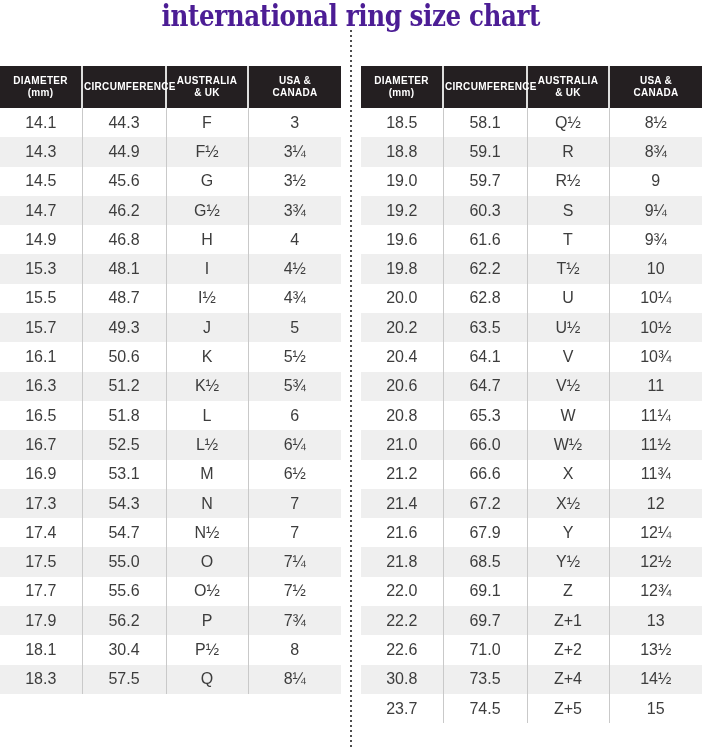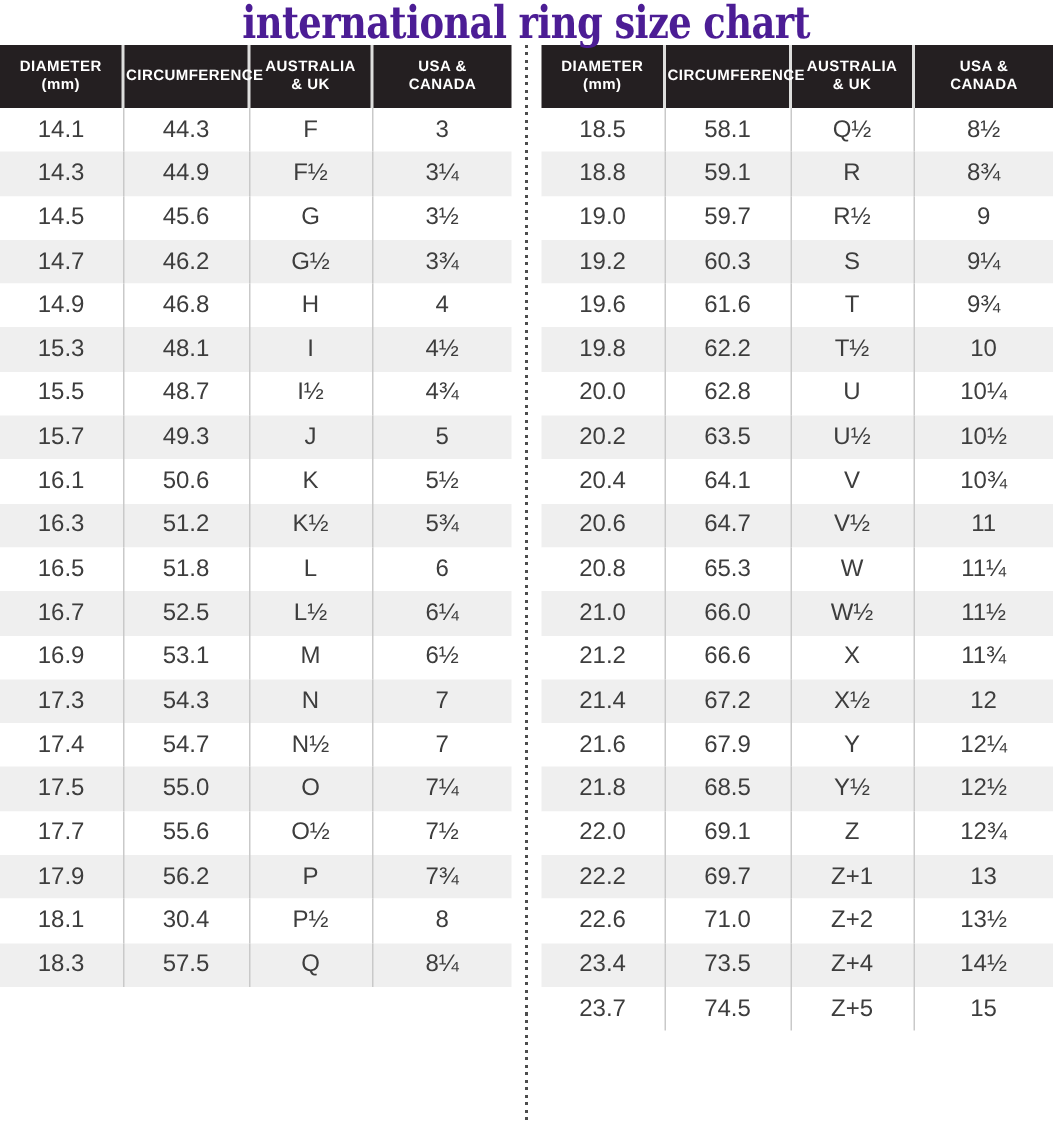--- a/index.html
+++ b/index.html
@@ -49,6 +49,7 @@
     table-layout: fixed;
     width: 341px;
     height: 585px;
+    margin-top: 36px;
   }
   table.ring-table col.c1 { width: 82px; }
   table.ring-table col.c2 { width: 84px; }

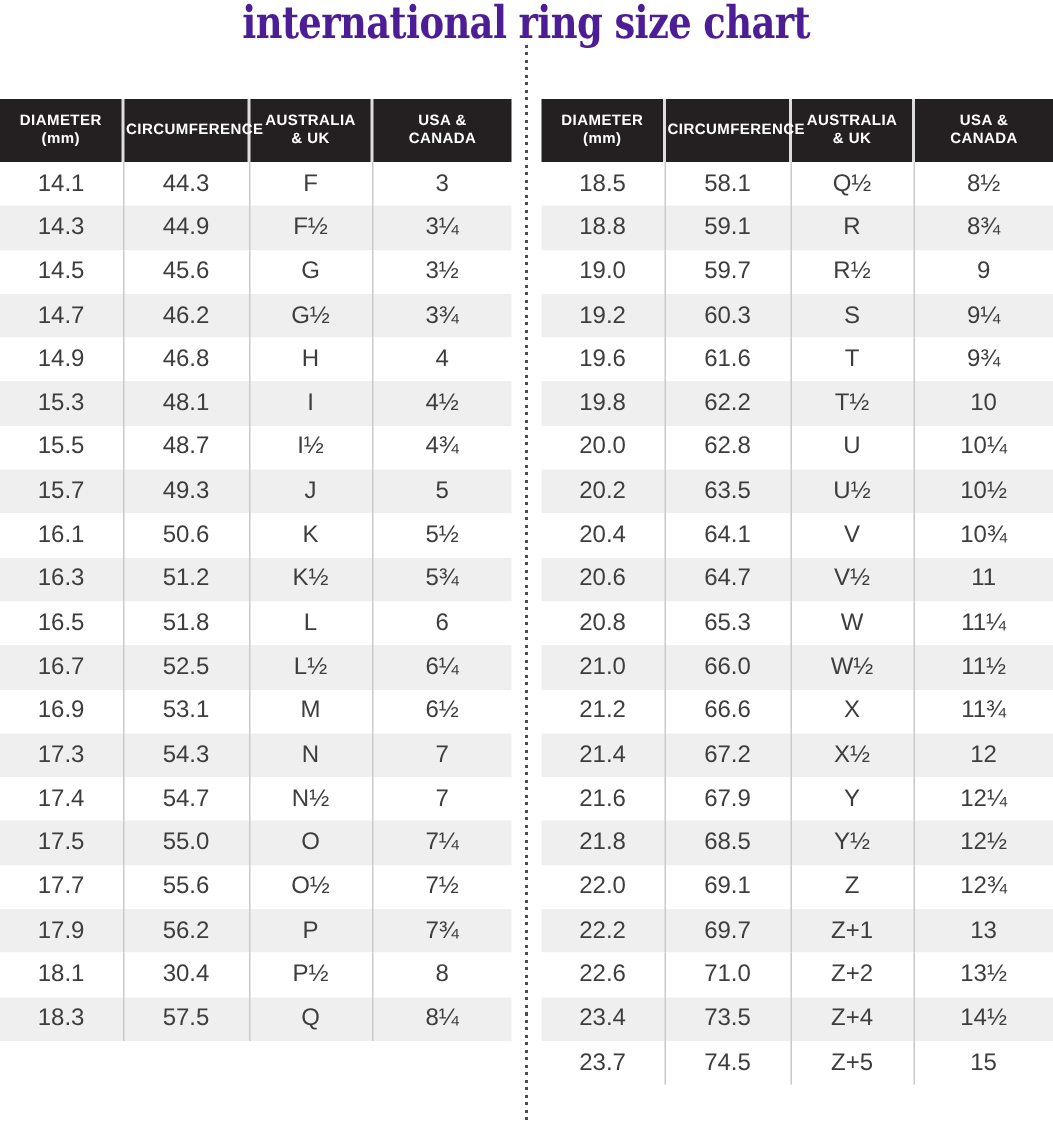--- a/index.html
+++ b/index.html
@@ -397,7 +397,7 @@
             <td>13½</td>
           </tr>
           <tr>
-            <td>23.4</td>
+            <td>30.8</td>
             <td>73.5</td>
             <td>Z+4</td>
             <td>14½</td>

